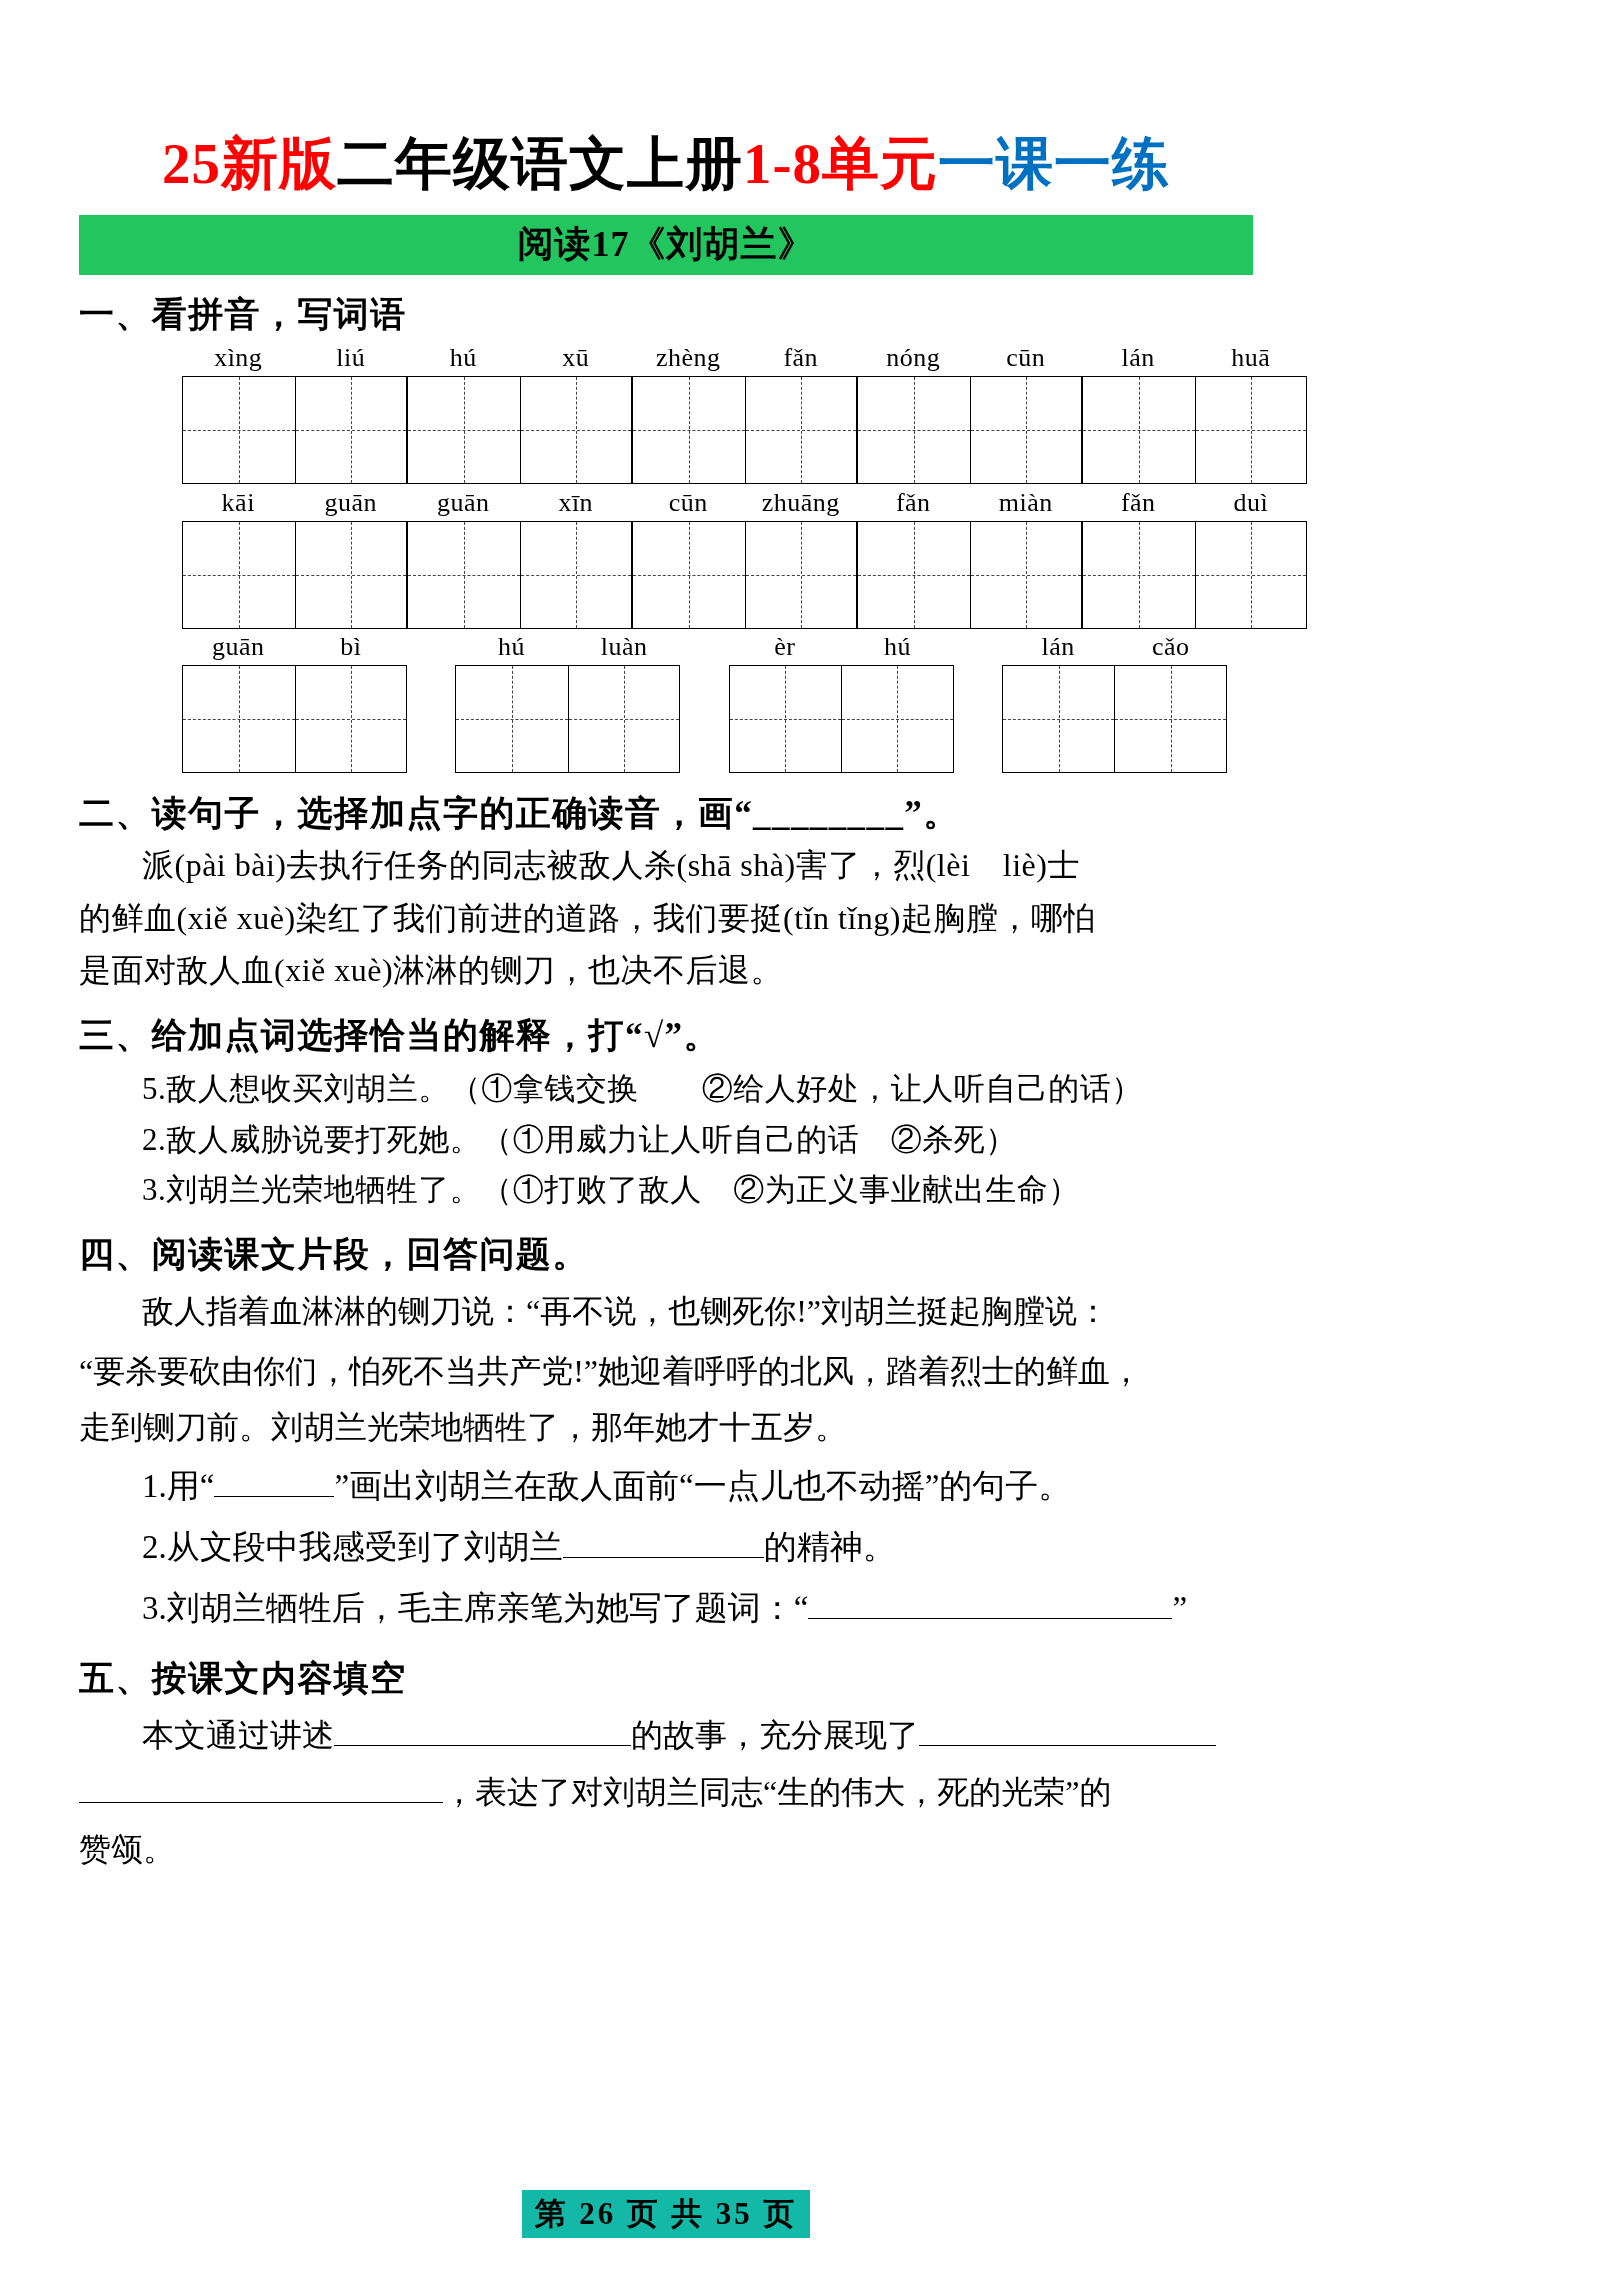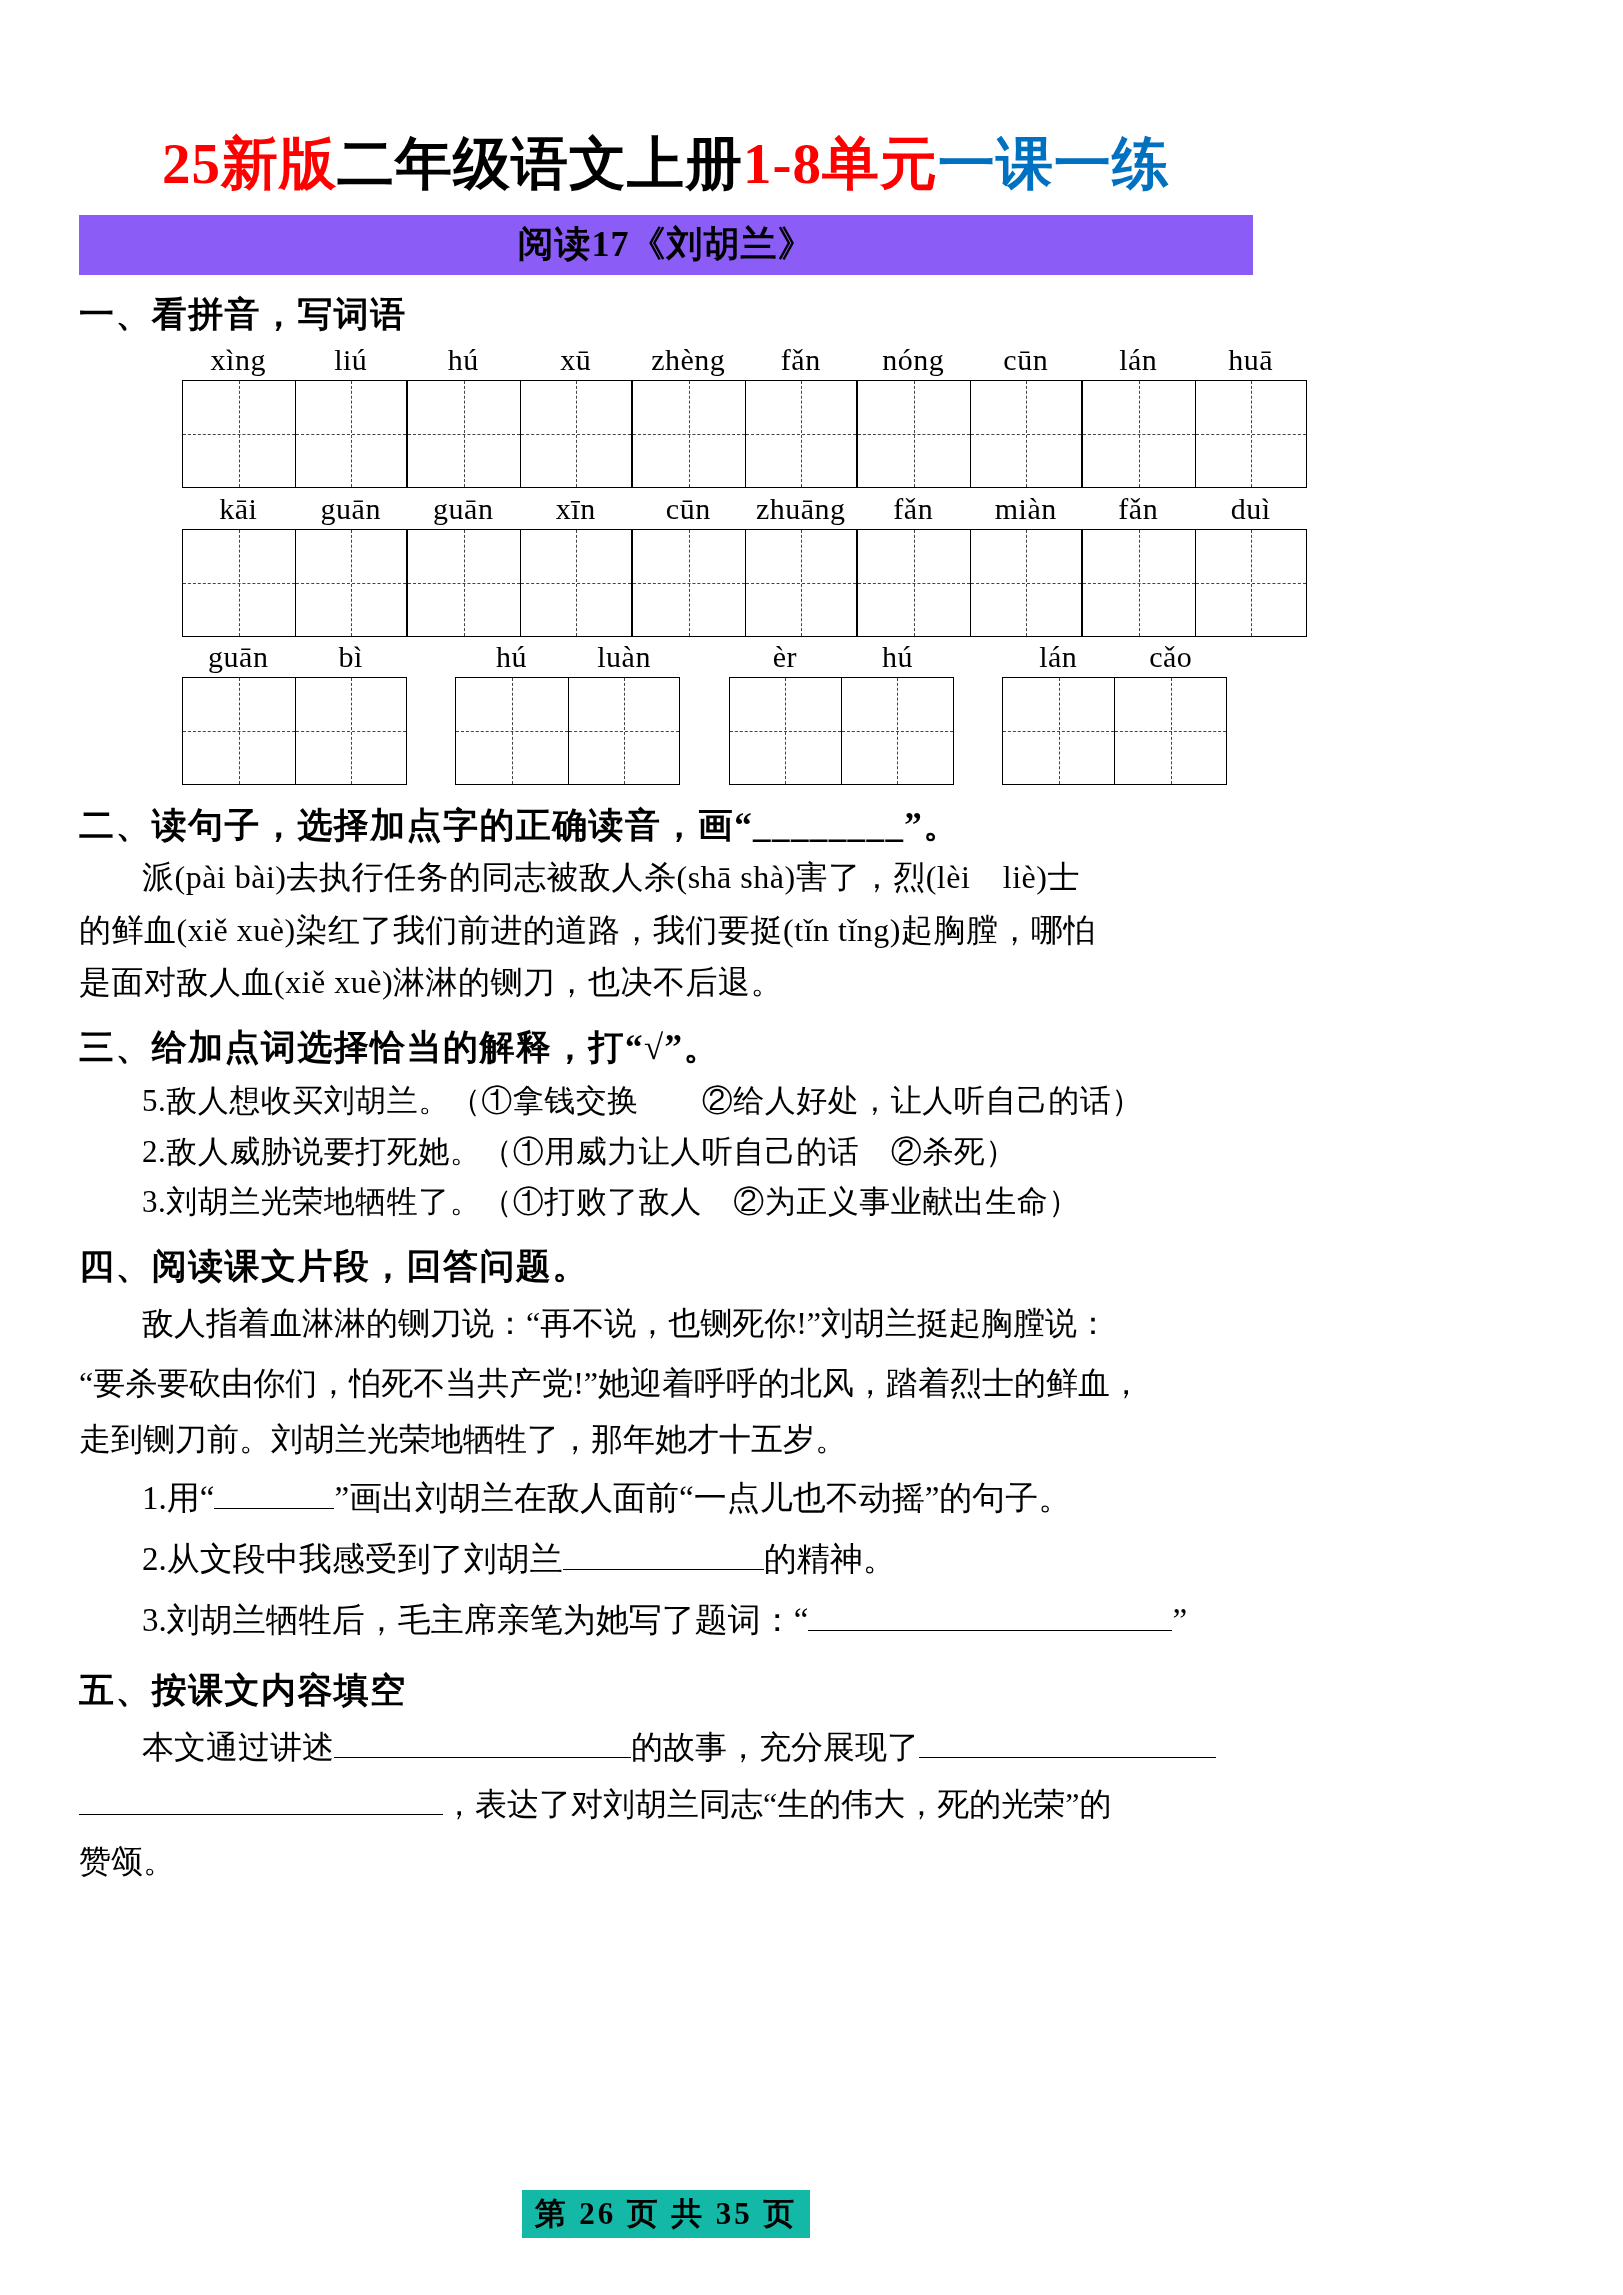--- a/index.html
+++ b/index.html
@@ -41,7 +41,7 @@
   
   .banner {
     margin-top: 21px;
-    background: #8b5cf6;
+    background: #22c55e;
     height: 60px;
     display: flex;
     align-items: center;

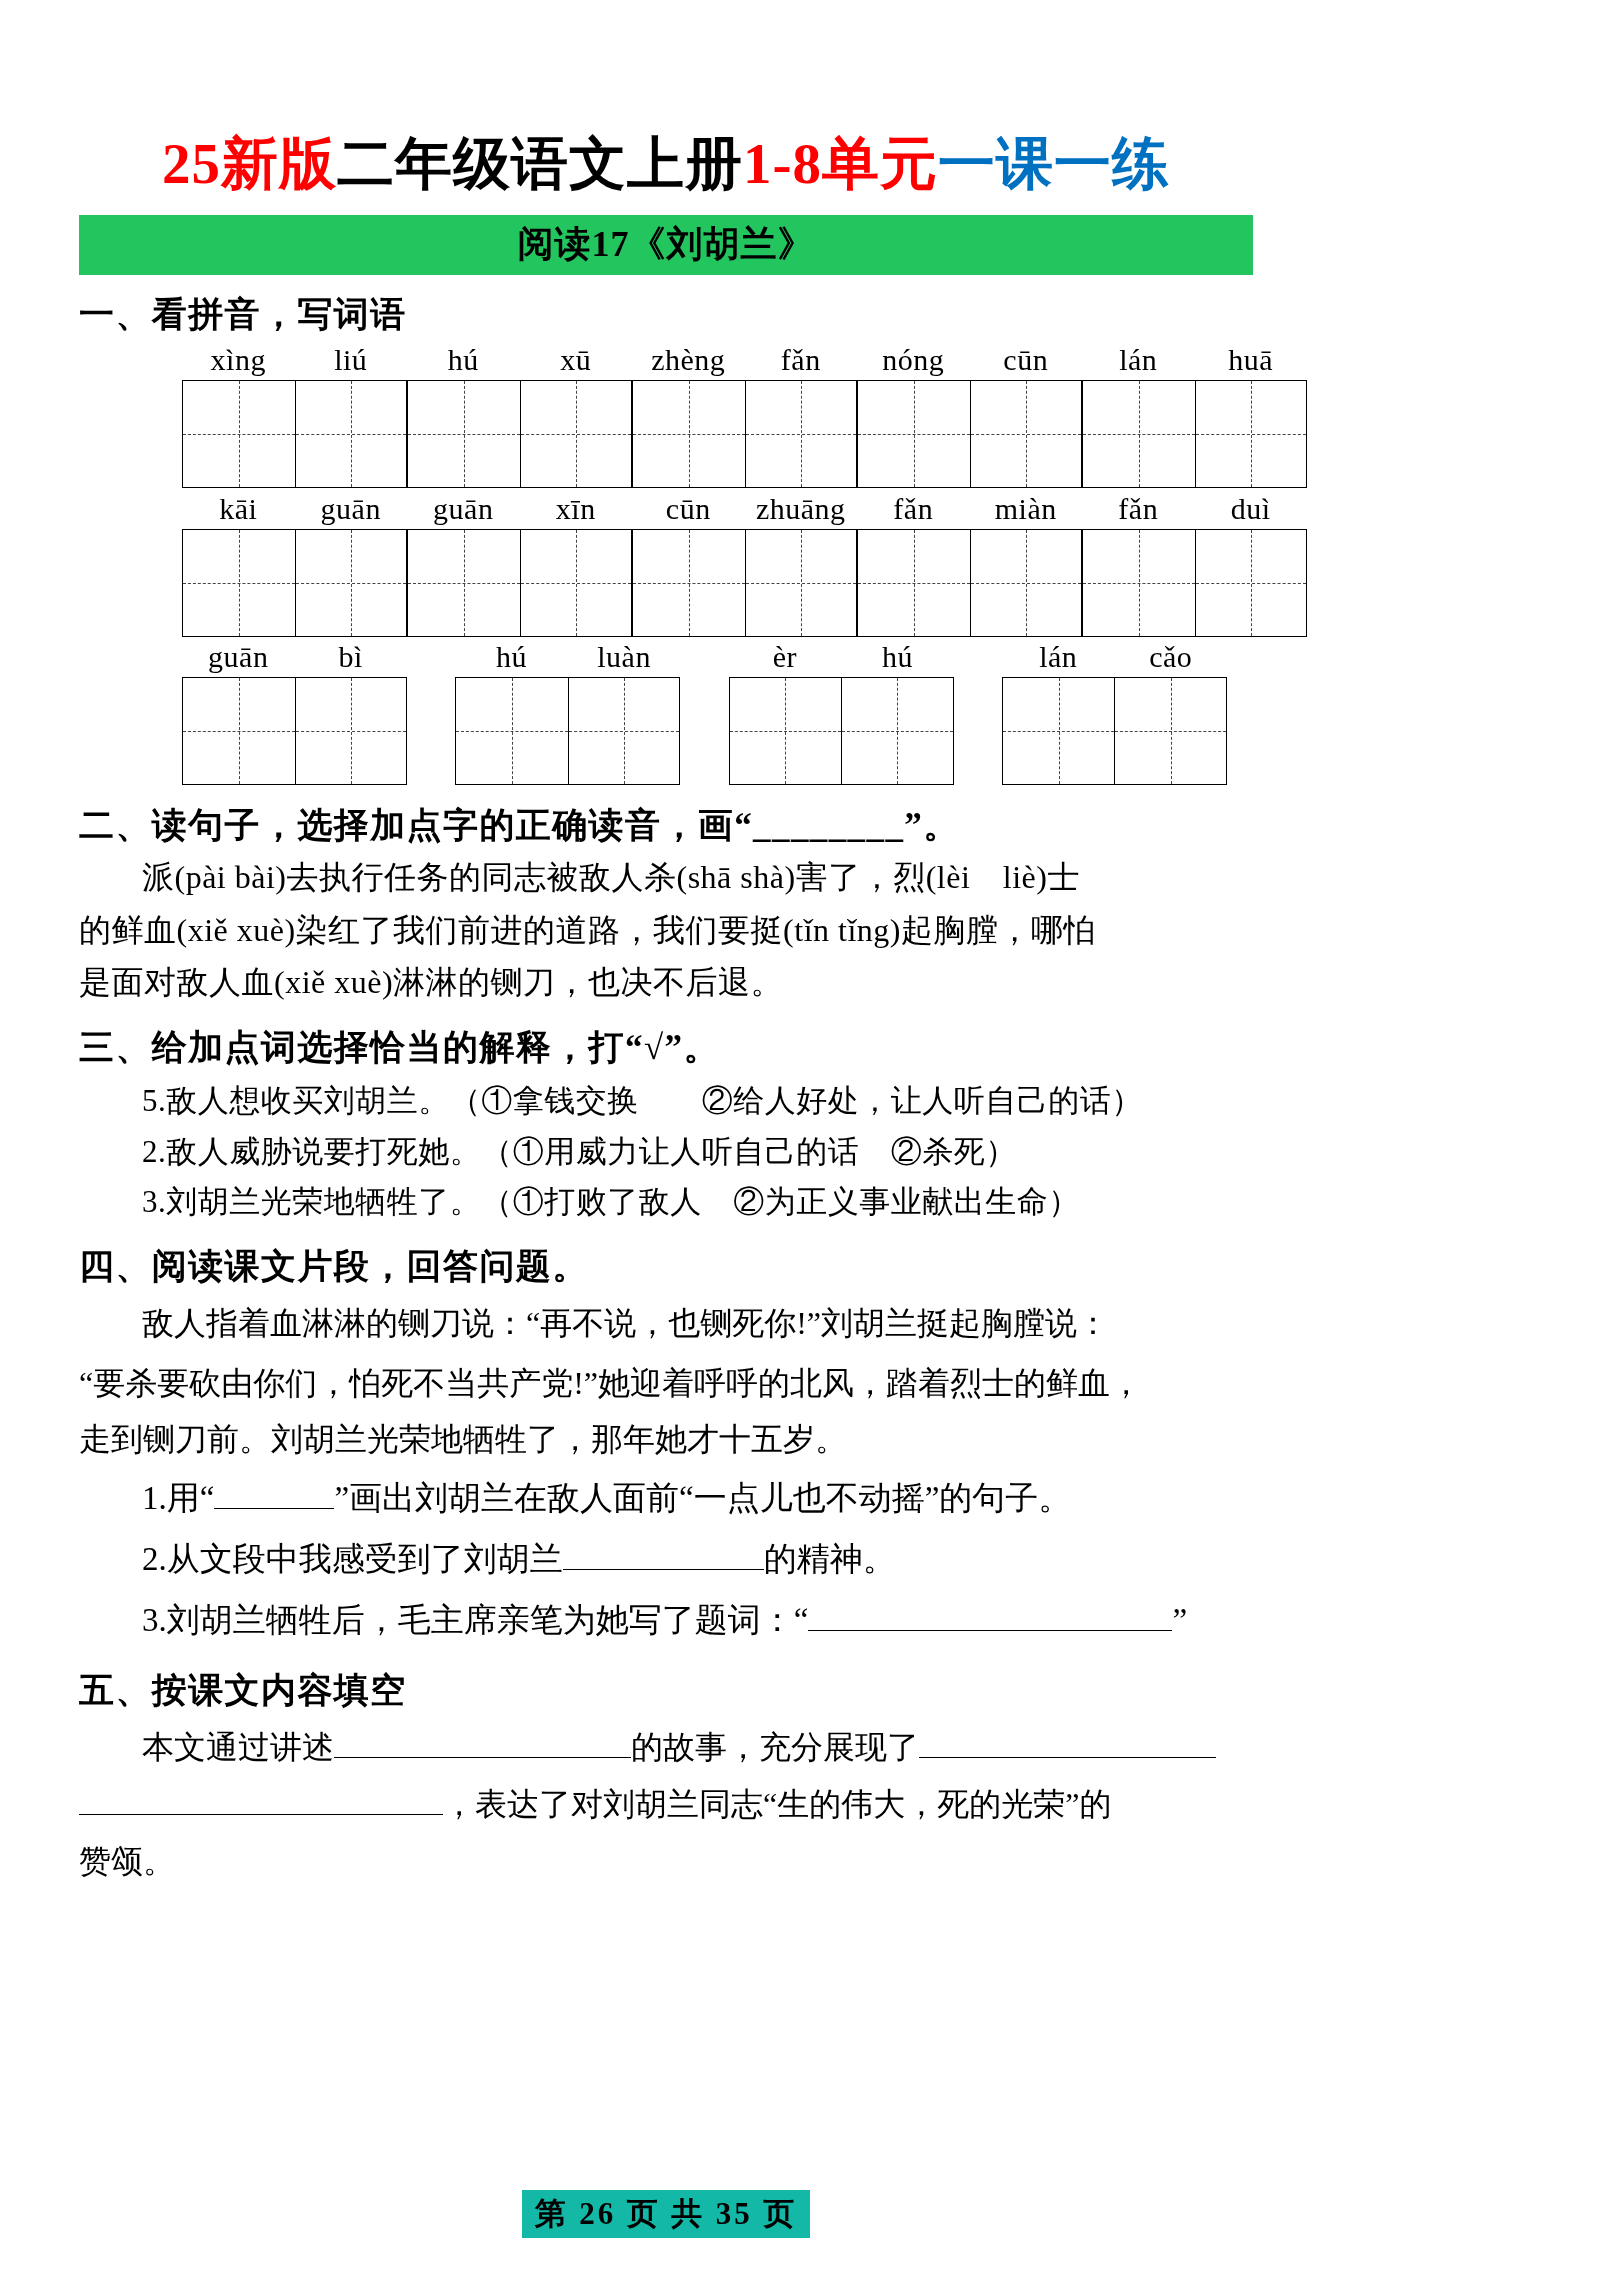--- a/index.html
+++ b/index.html
@@ -75,7 +75,7 @@
   .py-labels {
     display: flex;
     justify-content: space-around;
-    font-size: 30px;
+    font-size: 26px;
     font-family: "Liberation Serif", serif;
     letter-spacing: 0.5px;
     margin-bottom: 2.9px;

